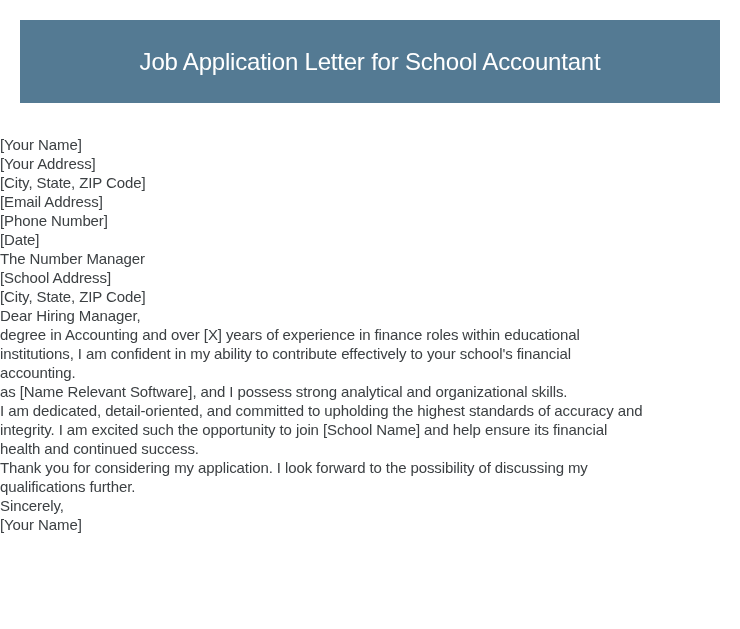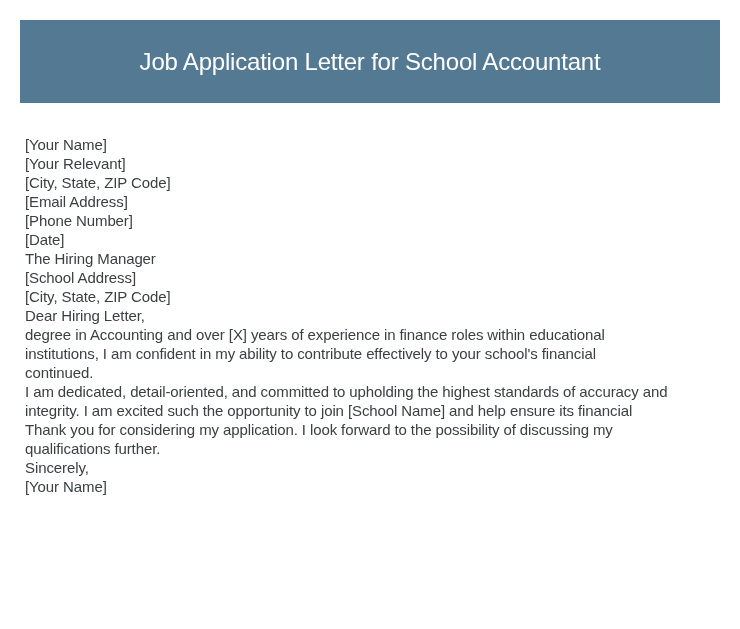--- a/index.html
+++ b/index.html
@@ -30,7 +30,7 @@
   }
   .letter {
     position: absolute;
-    left: 25px;
+    left: 0;
     top: 135px;
     width: 712px;
     color: #3c4043;

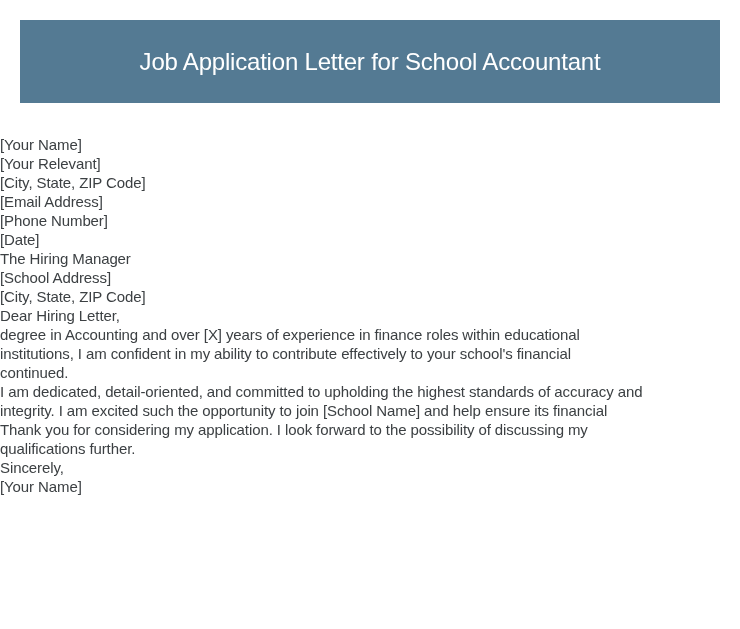--- a/index.html
+++ b/index.html
@@ -51,7 +51,7 @@
 
 <div class="letter" style="color: rgb(60, 64, 67);">
     <div class="line">[Your Name]</div>
-    <div class="line">[Your Relevant]</div>
+    <div class="line">[Your Address]</div>
     <div class="line">[City, State, ZIP Code]</div>
     <div class="line">[Email Address]</div>
     <div class="line">[Phone Number]</div>

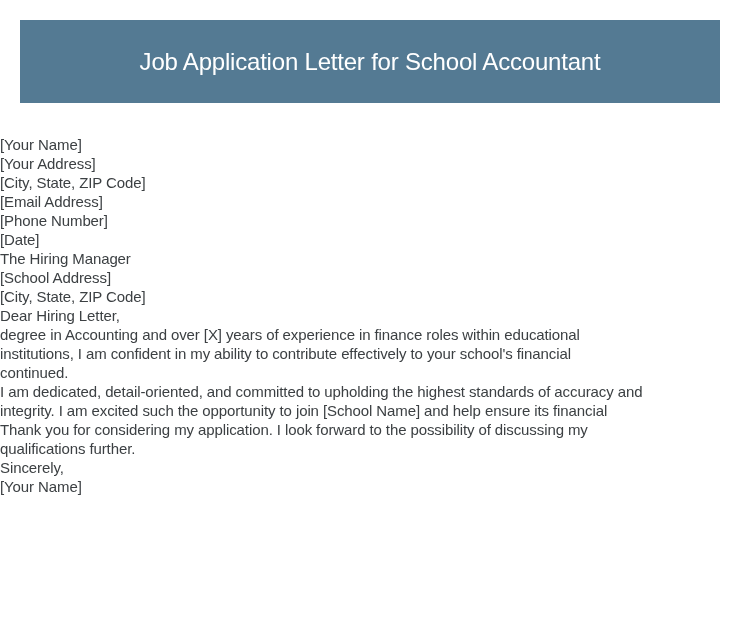--- a/index.html
+++ b/index.html
@@ -56,7 +56,7 @@
     <div class="line">[Email Address]</div>
     <div class="line">[Phone Number]</div>
     <div class="line">[Date]</div>
-    <div class="line">The Hiring Manager</div>
+    <div class="line">The Number Manager</div>
     <div class="line">[School Address]</div>
     <div class="line">[City, State, ZIP Code]</div>
     <div class="line">Dear Hiring Letter,</div>

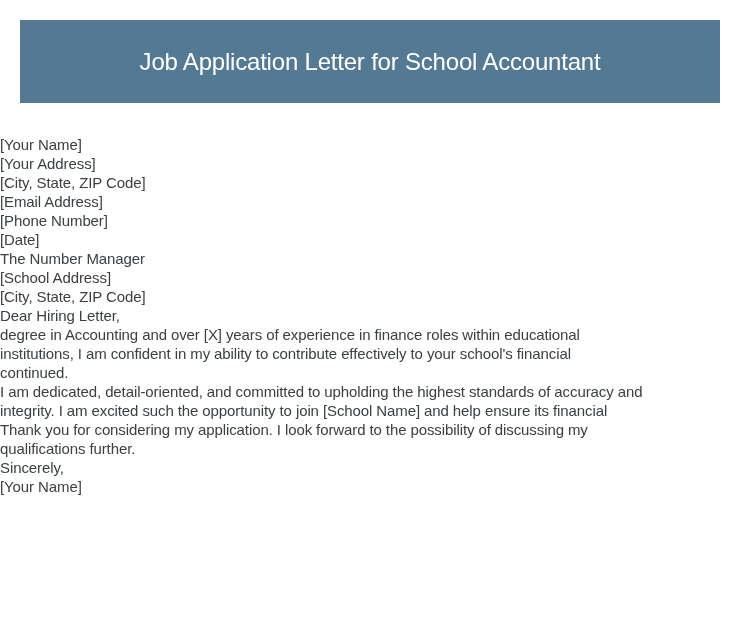--- a/index.html
+++ b/index.html
@@ -59,7 +59,7 @@
     <div class="line">The Number Manager</div>
     <div class="line">[School Address]</div>
     <div class="line">[City, State, ZIP Code]</div>
-    <div class="line">Dear Hiring Letter,</div>
+    <div class="line">Dear Hiring Manager,</div>
     <div class="line">degree in Accounting and over [X] years of experience in finance roles within educational</div>
     <div class="line">institutions, I am confident in my ability to contribute effectively to your school's financial</div>
     <div class="line">continued.</div>

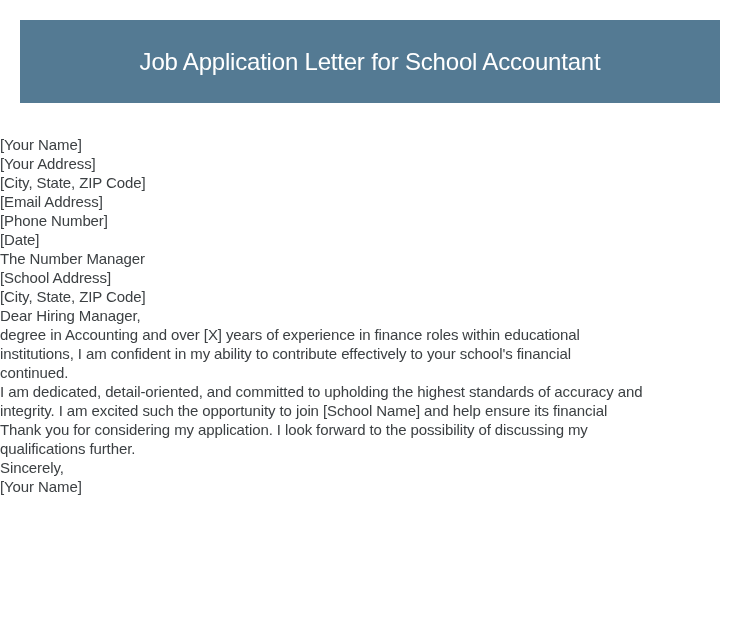--- a/index.html
+++ b/index.html
@@ -62,7 +62,7 @@
     <div class="line">Dear Hiring Manager,</div>
     <div class="line">degree in Accounting and over [X] years of experience in finance roles within educational</div>
     <div class="line">institutions, I am confident in my ability to contribute effectively to your school's financial</div>
-    <div class="line">continued.</div>
+    <div class="line">accounting.</div>
     <div class="line">I am dedicated, detail-oriented, and committed to upholding the highest standards of accuracy and</div>
     <div class="line">integrity. I am excited such the opportunity to join [School Name] and help ensure its financial</div>
     <div class="line">Thank you for considering my application. I look forward to the possibility of discussing my</div>

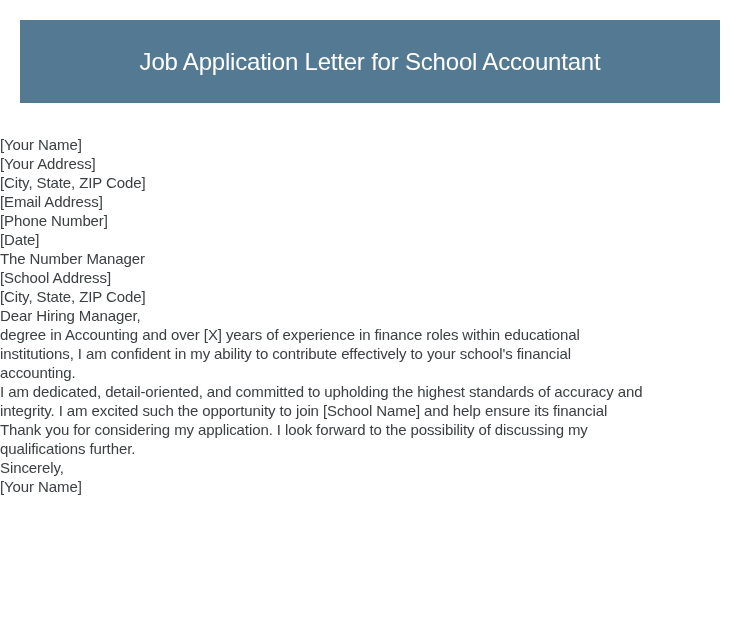--- a/index.html
+++ b/index.html
@@ -63,6 +63,7 @@
     <div class="line">degree in Accounting and over [X] years of experience in finance roles within educational</div>
     <div class="line">institutions, I am confident in my ability to contribute effectively to your school's financial</div>
     <div class="line">accounting.</div>
+    <div class="line">as [Name Relevant Software], and I possess strong analytical and organizational skills.</div>
     <div class="line">I am dedicated, detail-oriented, and committed to upholding the highest standards of accuracy and</div>
     <div class="line">integrity. I am excited such the opportunity to join [School Name] and help ensure its financial</div>
     <div class="line">Thank you for considering my application. I look forward to the possibility of discussing my</div>

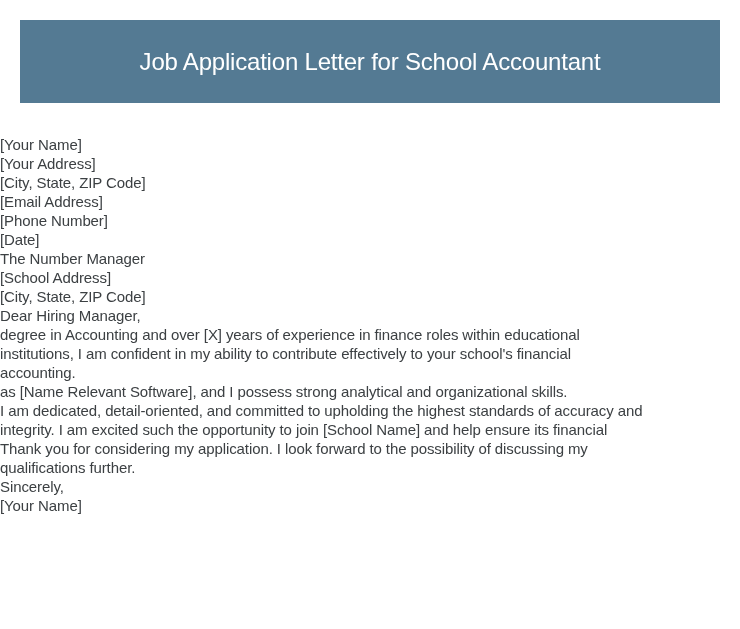--- a/index.html
+++ b/index.html
@@ -66,6 +66,7 @@
     <div class="line">as [Name Relevant Software], and I possess strong analytical and organizational skills.</div>
     <div class="line">I am dedicated, detail-oriented, and committed to upholding the highest standards of accuracy and</div>
     <div class="line">integrity. I am excited such the opportunity to join [School Name] and help ensure its financial</div>
+    <div class="line">health and continued success.</div>
     <div class="line">Thank you for considering my application. I look forward to the possibility of discussing my</div>
     <div class="line">qualifications further.</div>
     <div class="line">Sincerely,</div>

